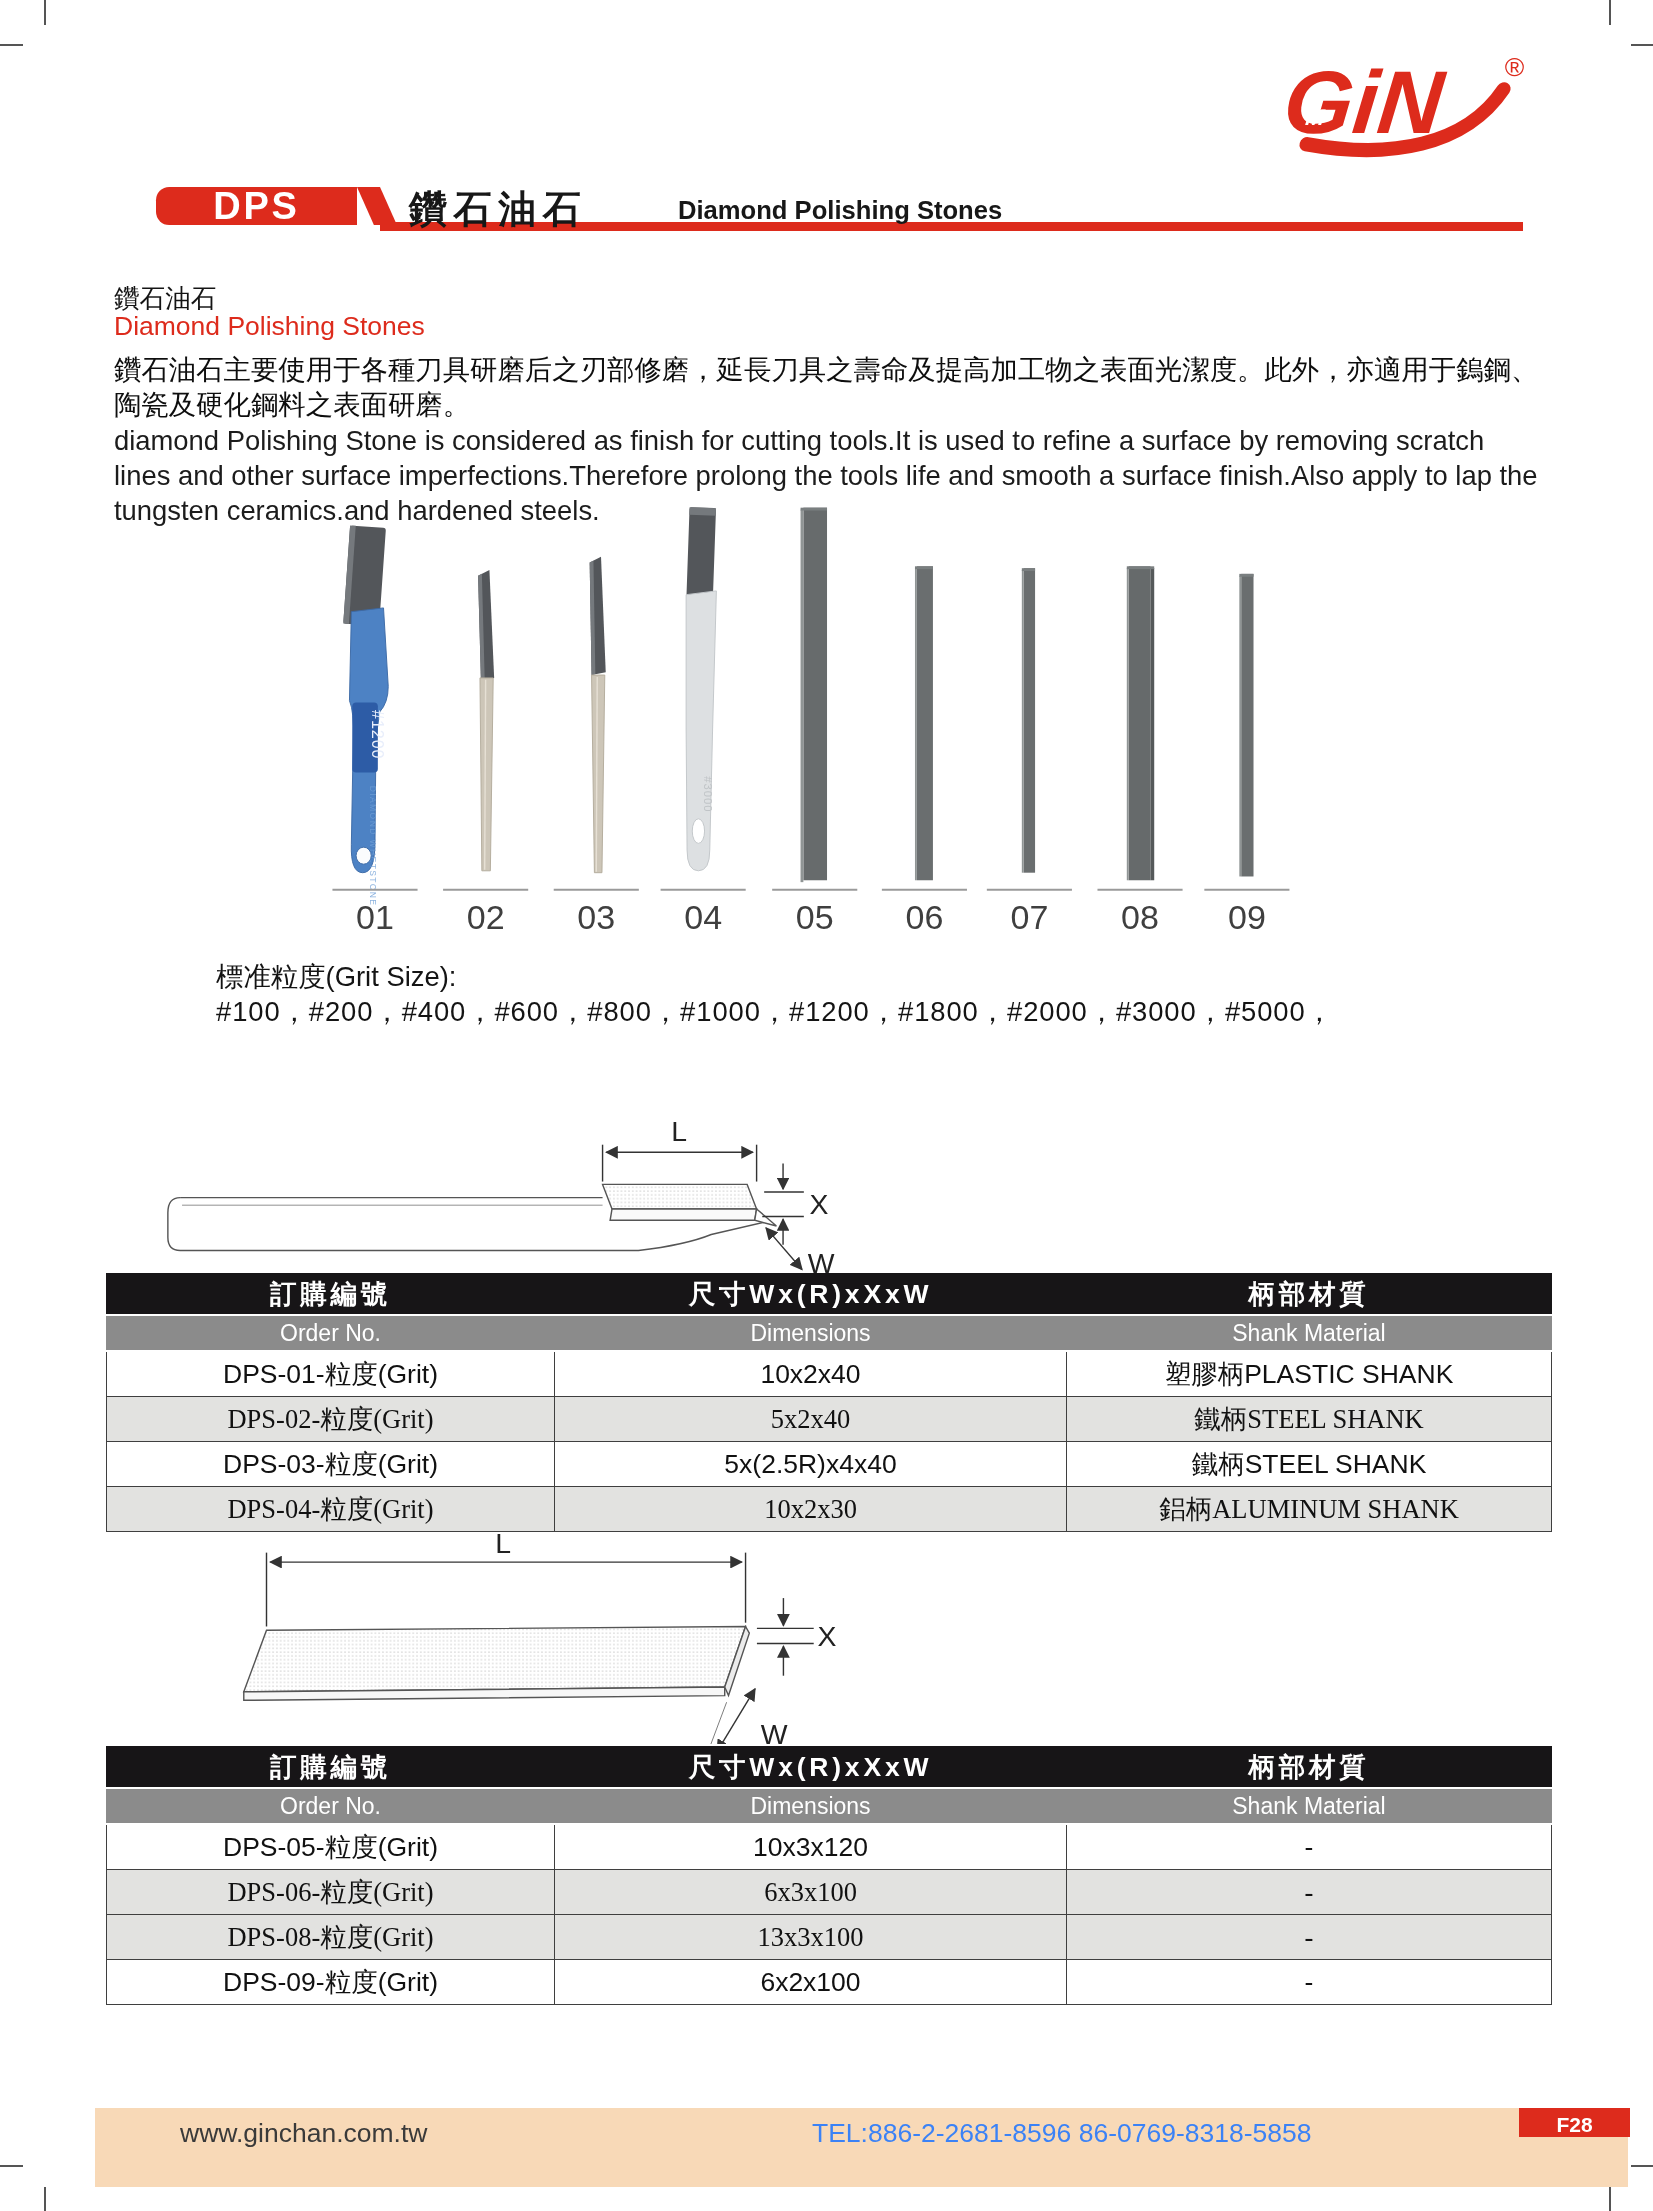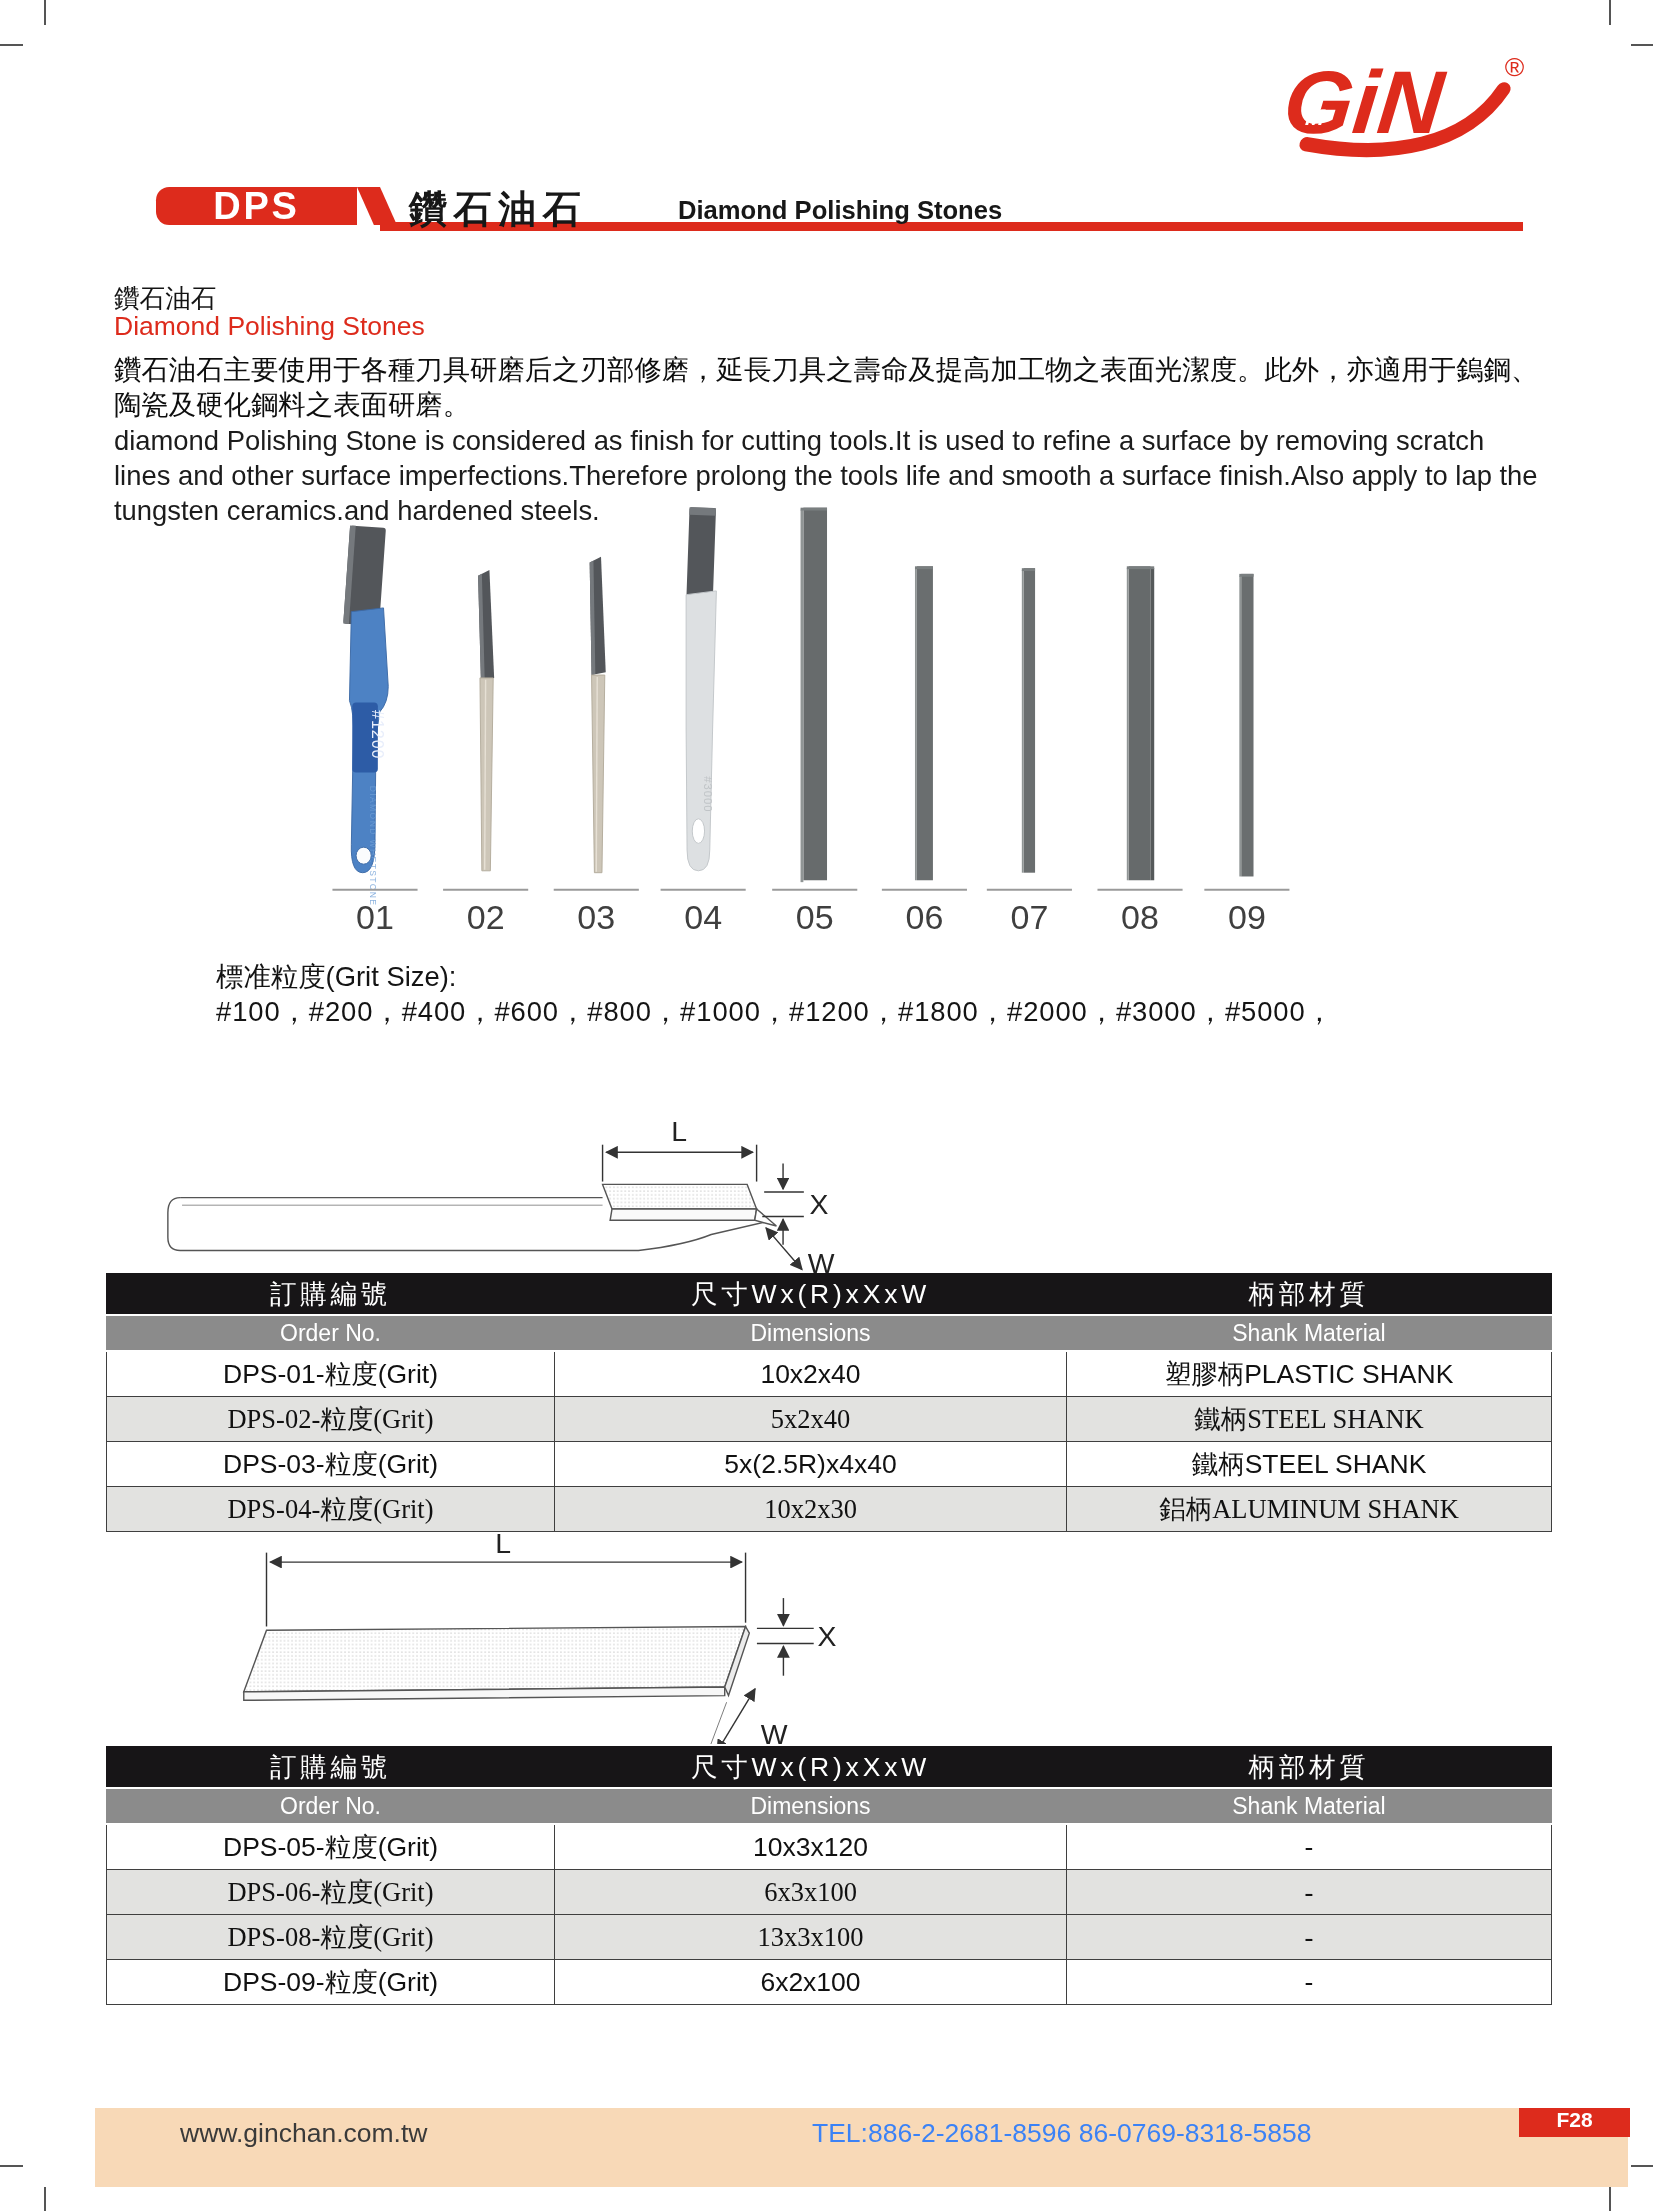--- a/index.html
+++ b/index.html
@@ -46,7 +46,7 @@
   .ptable{position:absolute;left:106px;border-collapse:collapse;table-layout:fixed;
     width:1444px;font-size:26.5px;color:#111;}
   .ptable td{text-align:center;vertical-align:middle;border:1.9px solid var(--line);padding:0;}
-  .ptable tr.hzh td{background:var(--tbl-black);color:#fff;font-weight:normal;height:40px;
+  .ptable tr.hzh td{background:var(--tbl-black);color:#fff;font-weight:bold;height:40px;
     font-size:26.5px;border-color:var(--tbl-black);border-bottom:2.8px solid #fff;letter-spacing:3.8px;}
   .ptable tr.hen td{background:var(--tbl-gray);color:#fff;height:34px;font-size:23px;
     border-color:var(--tbl-gray);border-bottom:2.8px solid #fff;letter-spacing:0;}

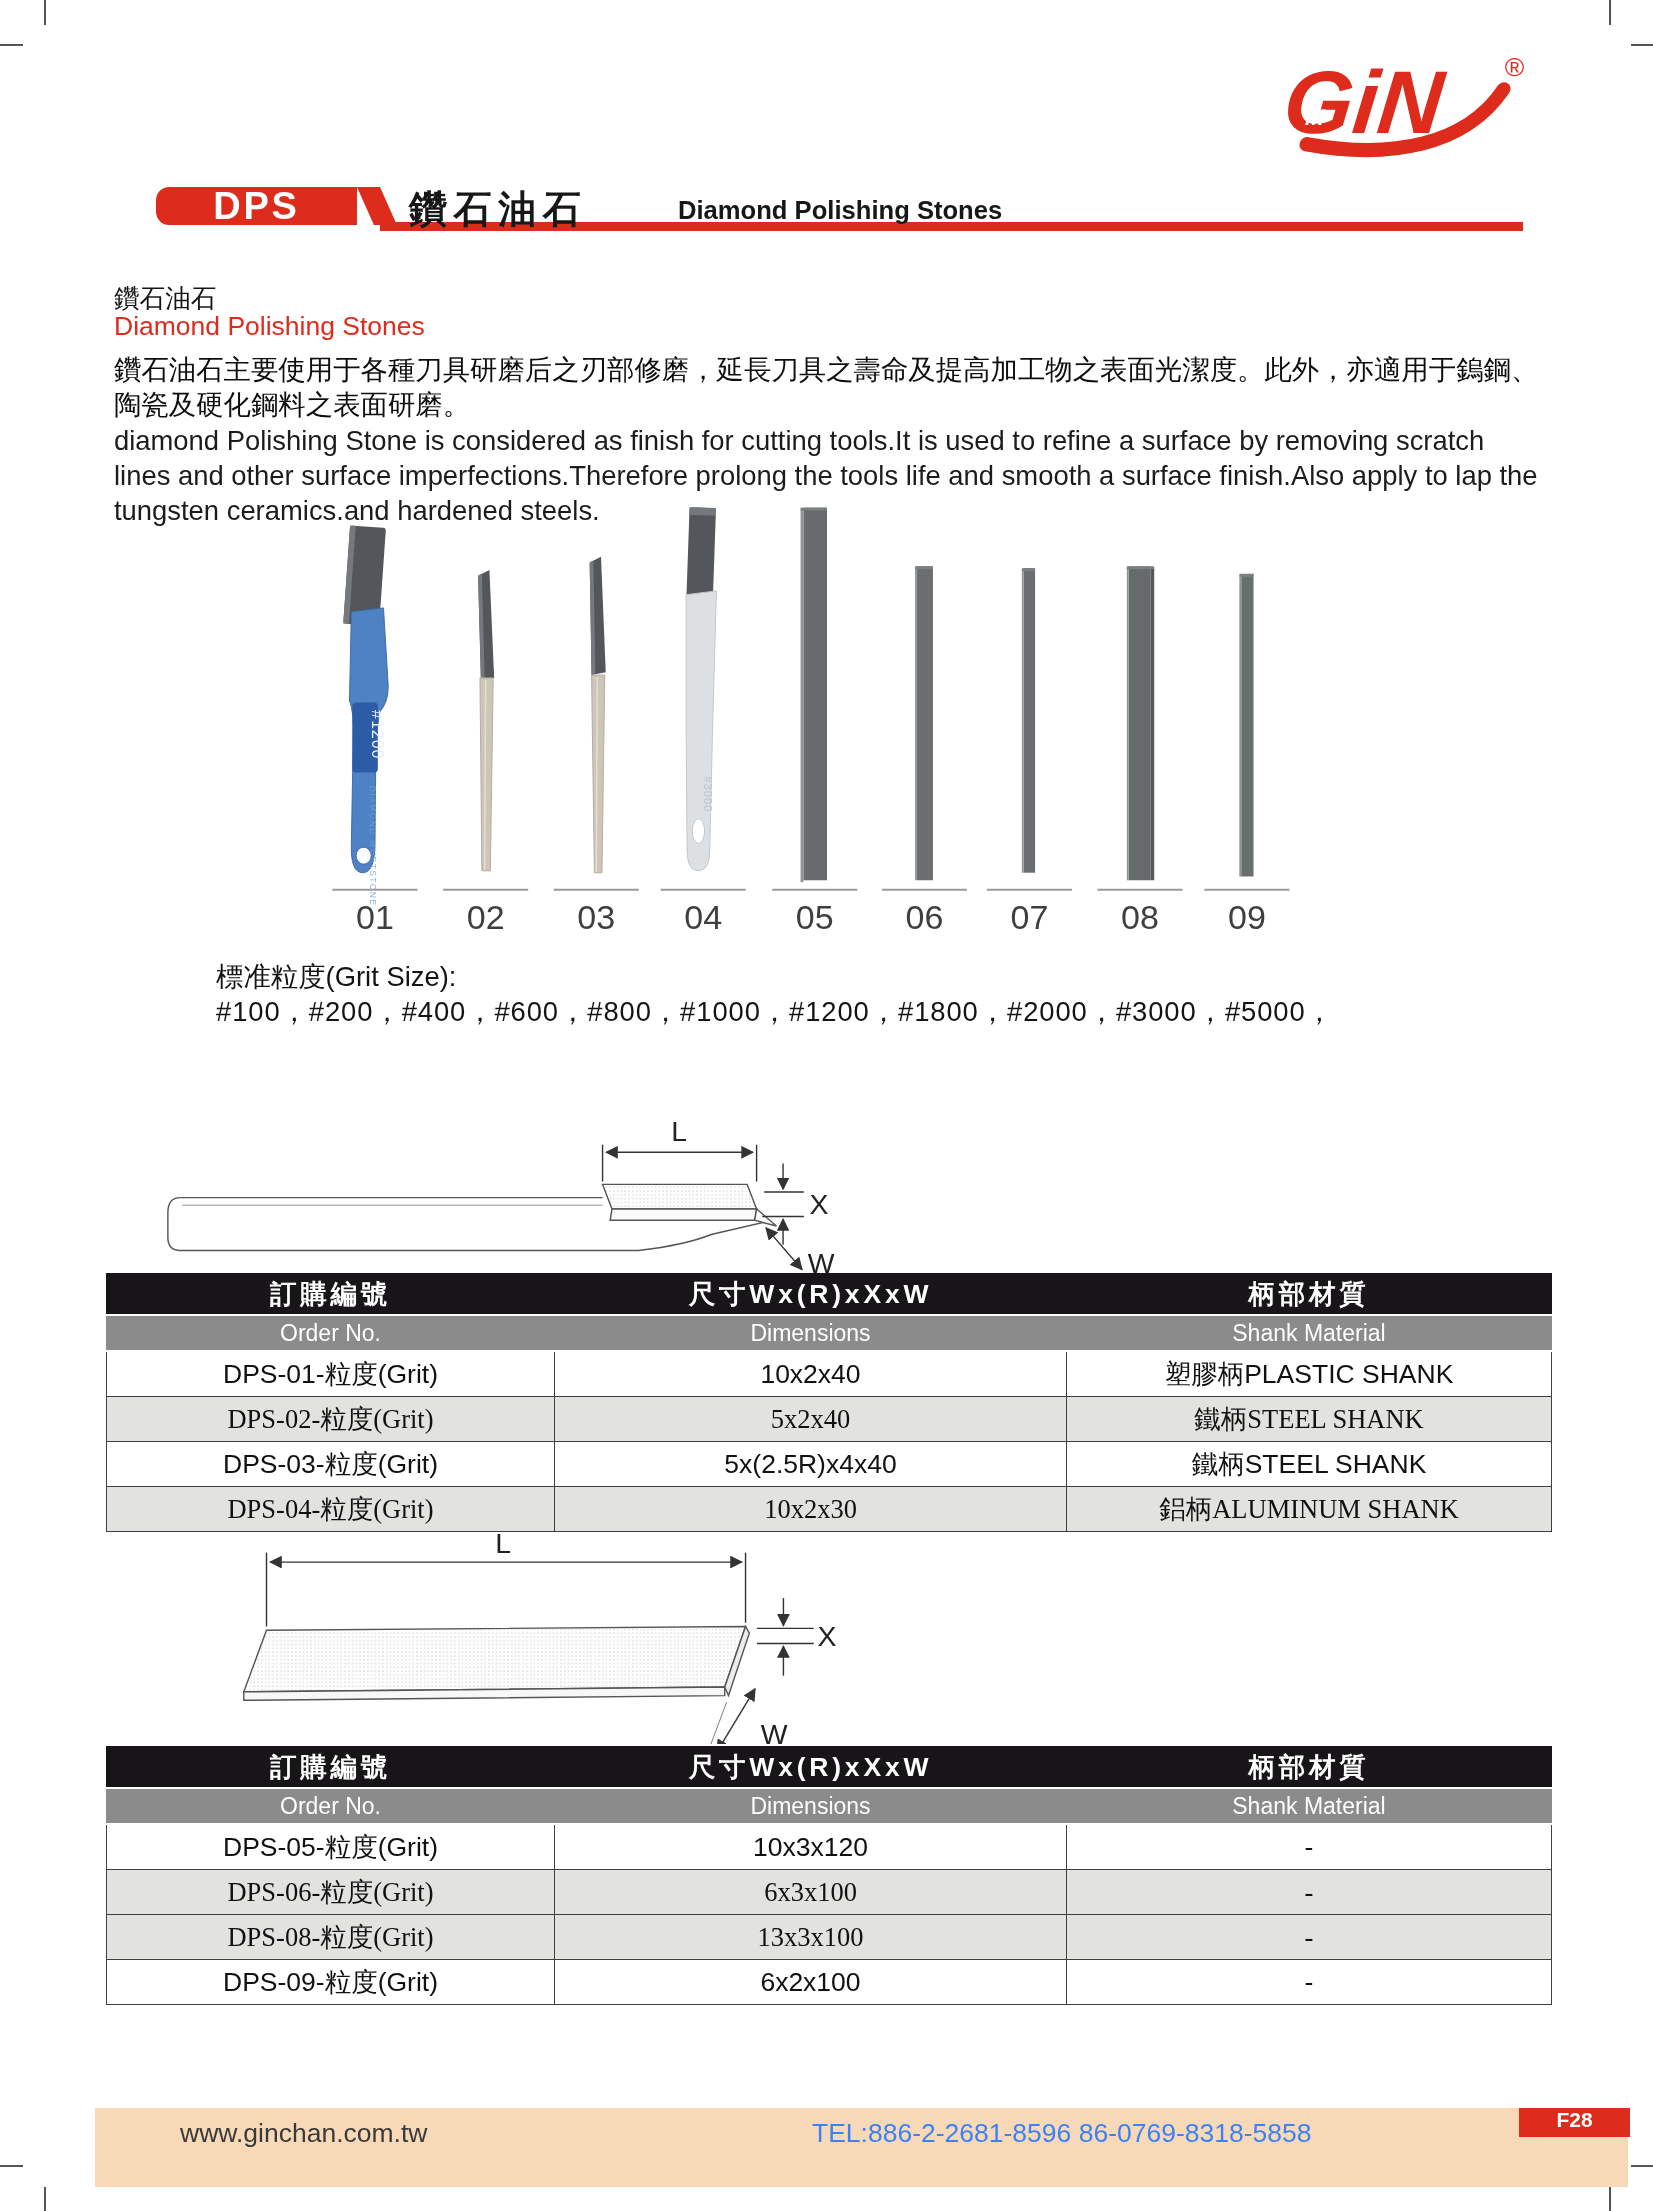--- a/index.html
+++ b/index.html
@@ -60,7 +60,7 @@
   .footer-web{left:180px;top:2118px;font-size:26.5px;color:#3a3a3a;}
   .footer-tel{left:812px;top:2118px;font-size:26.5px;color:#3b82f6;}
   .footer-page{left:1519px;top:2108px;width:111px;height:29px;background:var(--red);
-    color:#fff;font-weight:bold;font-size:21px;display:flex;align-items:flex-start;justify-content:center;}
+    color:#fff;font-weight:bold;font-size:21px;display:flex;align-items:flex-end;justify-content:center;}
   svg text{font-family:"Liberation Sans","DejaVu Sans",sans-serif;}
 </style>
 </head>

